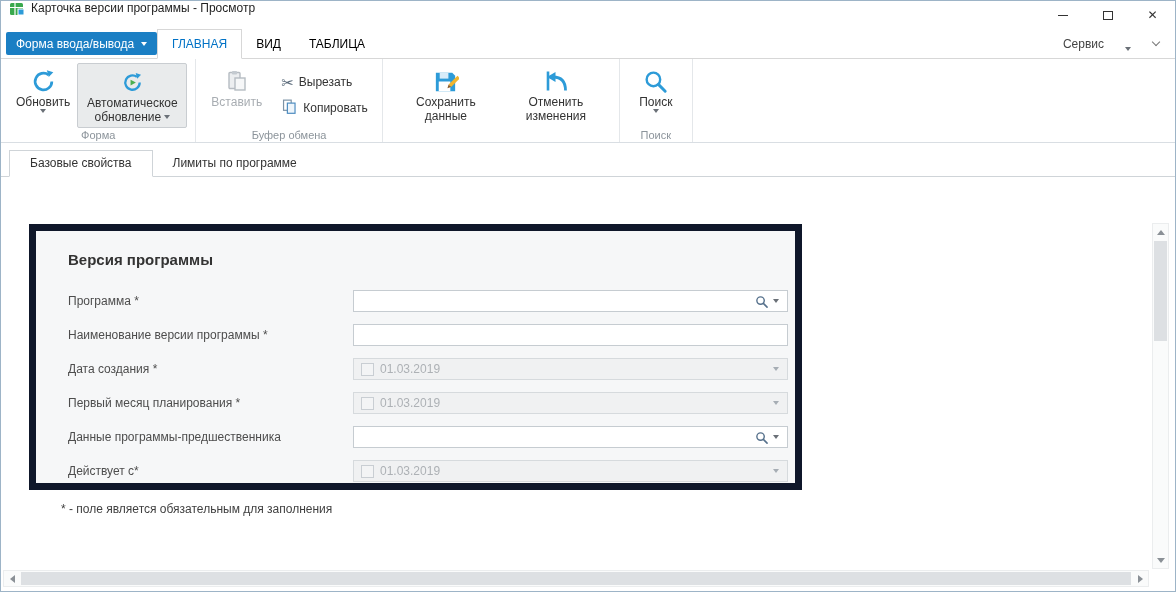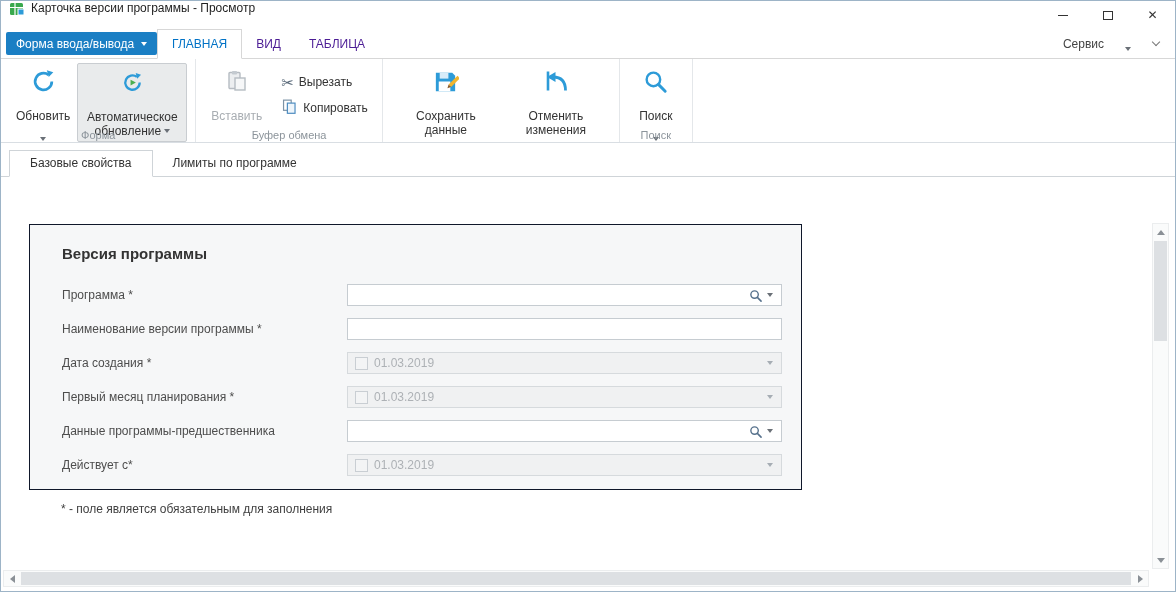--- a/index.html
+++ b/index.html
@@ -22,7 +22,7 @@
   .caret{width:0;height:0;border-left:3.5px solid transparent;border-right:3.5px solid transparent;border-top:4px solid #6a7077;display:inline-block}
   .caret.white{border-top-color:#fff}
   .caret.light{border-top-color:#a6adb4}
-  .ribbon-tab{padding:0 14px;height:29px;display:flex;align-items:center;color:#4c1d95;cursor:default}
+  .ribbon-tab{padding:0 14px;height:29px;display:flex;align-items:center;color:#000000;cursor:default}
   .ribbon-tab:first-of-type{margin-left:10px}
   .ribbon-tab.active{color:#0072c6;background:#fff;border:1px solid #d7d7d7;border-bottom:1px solid #fff;height:30px;margin-bottom:-1px;position:relative;z-index:4}
   .service{margin-left:auto;display:flex;align-items:flex-end;gap:21px;color:#444;padding-right:16px}

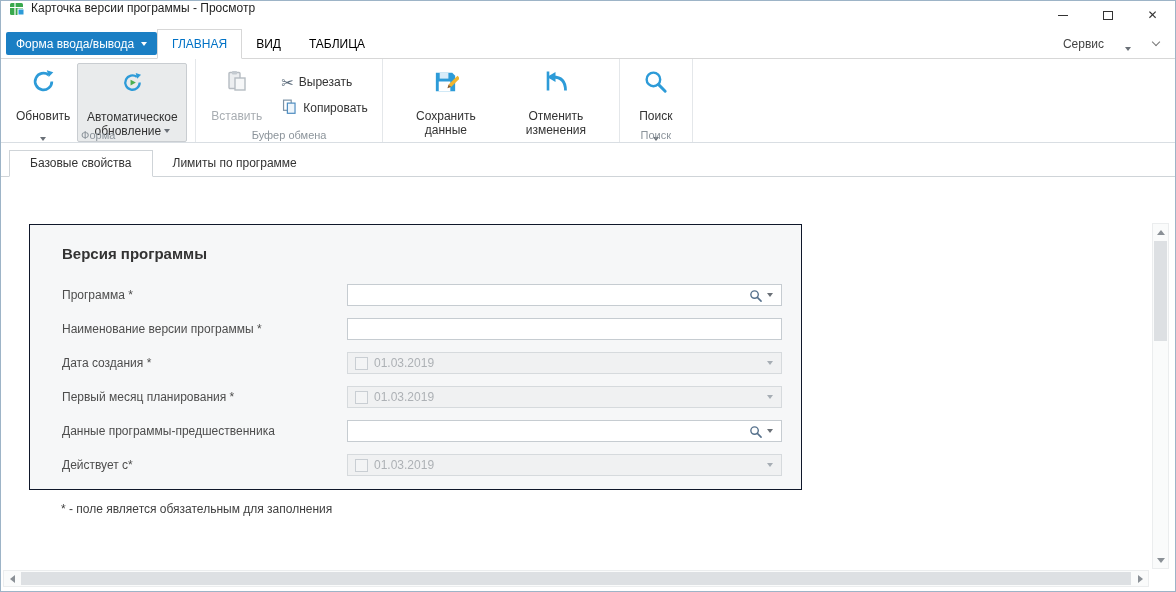--- a/index.html
+++ b/index.html
@@ -32,7 +32,7 @@
   .ribbon-body{height:85px;background:#fff;border-top:1px solid #d7d7d7;border-bottom:1px solid #d9dee3;display:flex;position:relative;z-index:2}
   .rgroup{position:relative;display:flex;align-items:flex-start;padding:4px 8px 16px;border-right:1px solid #e4e7ea}
   .rgroup-label{position:absolute;bottom:1px;left:0;right:0;text-align:center;font-size:11px;color:#8c949b}
-  .bigbtn{display:flex;flex-direction:column;align-items:center;padding:4px 7px 2px;min-width:56px;max-width:110px;border-radius:2px;gap:14px;cursor:default}
+  .bigbtn{display:flex;flex-direction:column;align-items:center;padding:4px 7px 2px;min-width:56px;max-width:110px;border-radius:2px;gap:0;cursor:default}
   .bigbtn .icon{height:28px;display:flex;align-items:center;justify-content:center}
   .bigbtn .lblwrap{text-align:center;line-height:1.2;color:#333}
   .bigbtn .lblwrap .caret{margin-left:3px;vertical-align:2px}

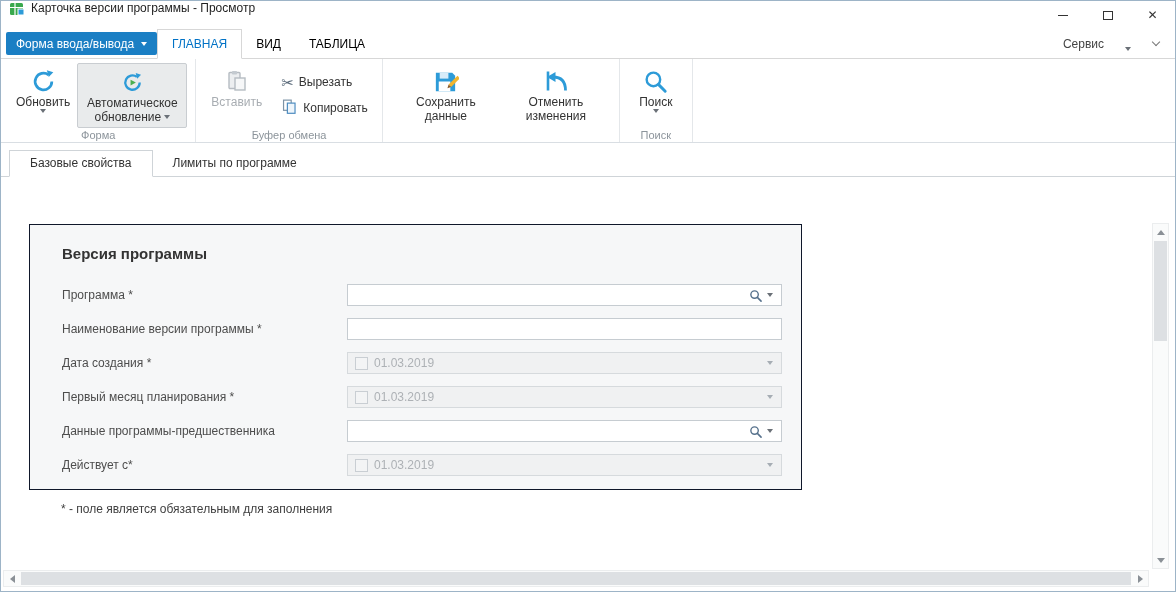--- a/index.html
+++ b/index.html
@@ -47,7 +47,7 @@
   .doc-tab.active{background:#fff;border:1px solid #cfd4d8;border-bottom:1px solid #fff;margin-bottom:-1px;position:relative;z-index:2}
   
   .content{position:relative;height:393px;background:#fff}
-  .panel{position:absolute;left:28px;top:47px;width:773px;height:266px;background:#f6f7f8;border:1px solid #0f172a;padding:20px 0 0 32px}
+  .panel{position:absolute;left:28px;top:47px;width:773px;height:266px;background:#f6f7f8;border:7px solid #0f172a;padding:20px 0 0 32px}
   .panel h2{font-size:15px;font-weight:bold;color:#333;margin-bottom:16px}
   .frow{display:flex;align-items:center;height:34px}
   .flabel{width:285px;color:#4d4d4d}

